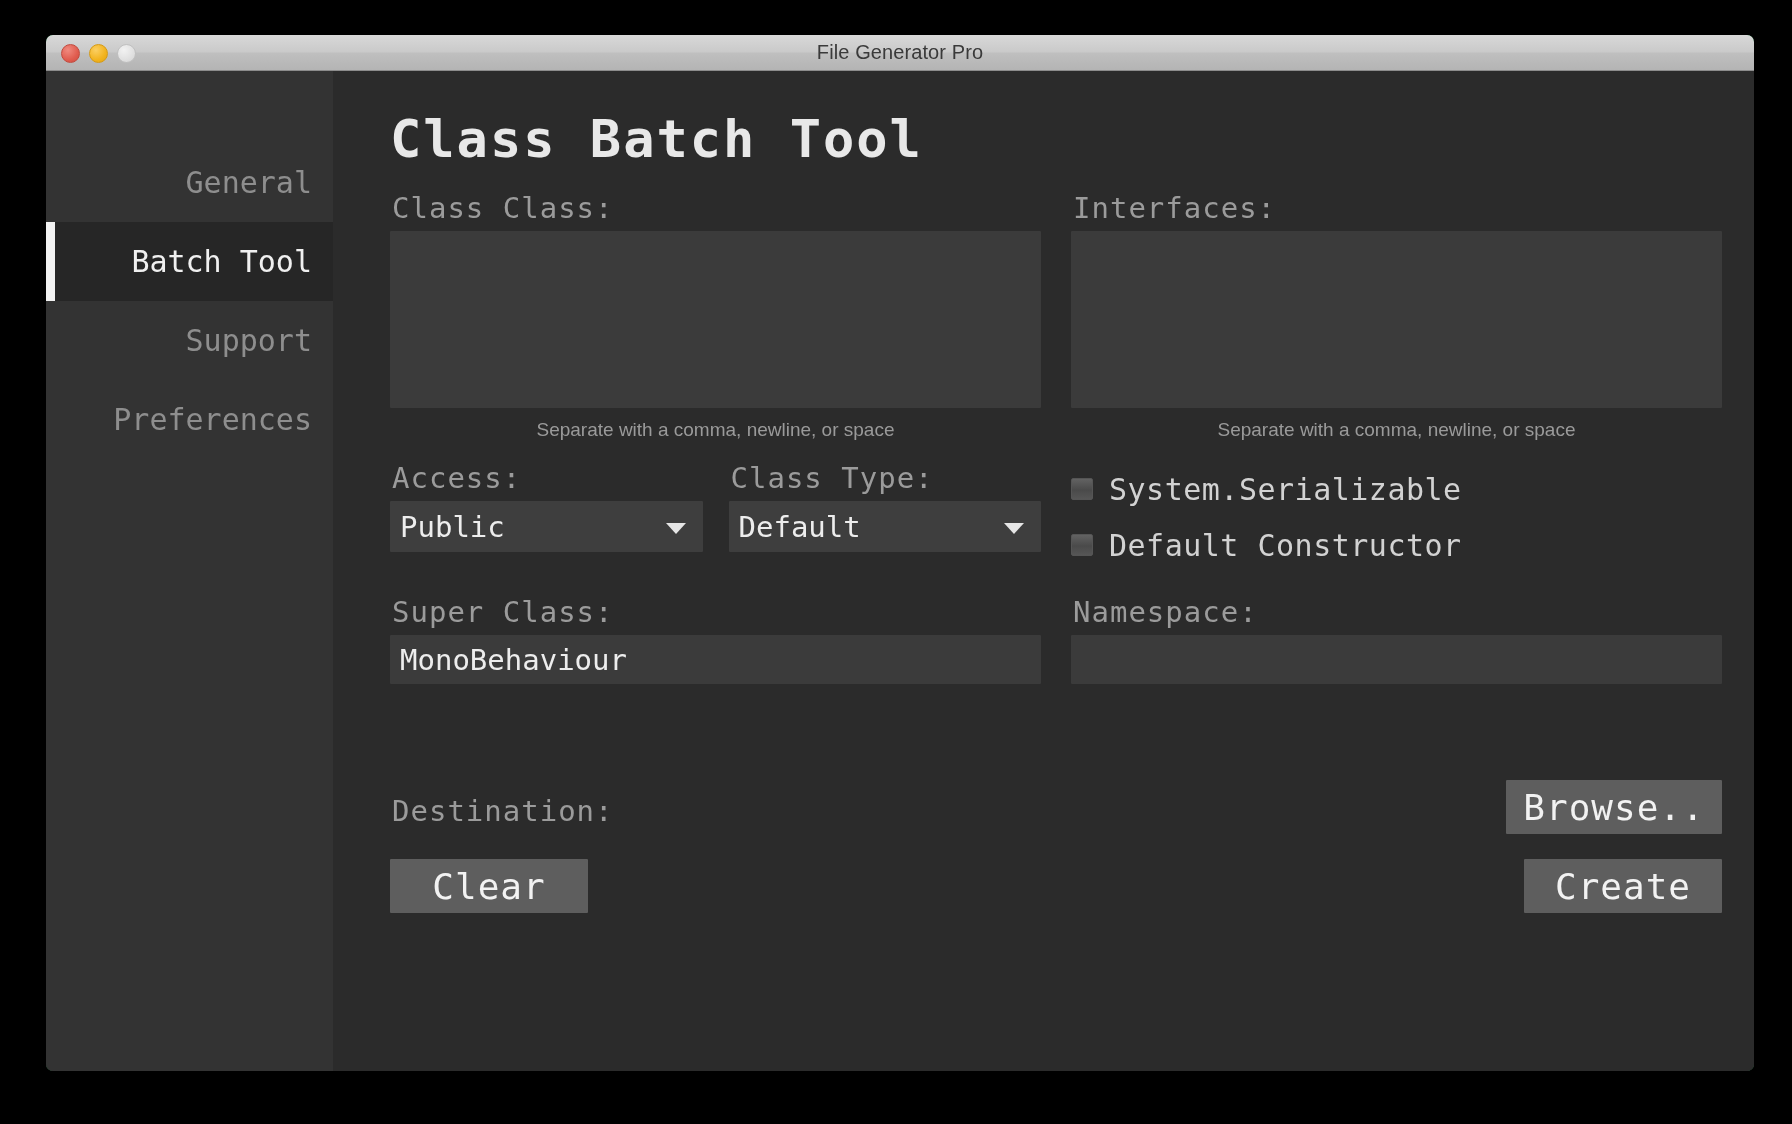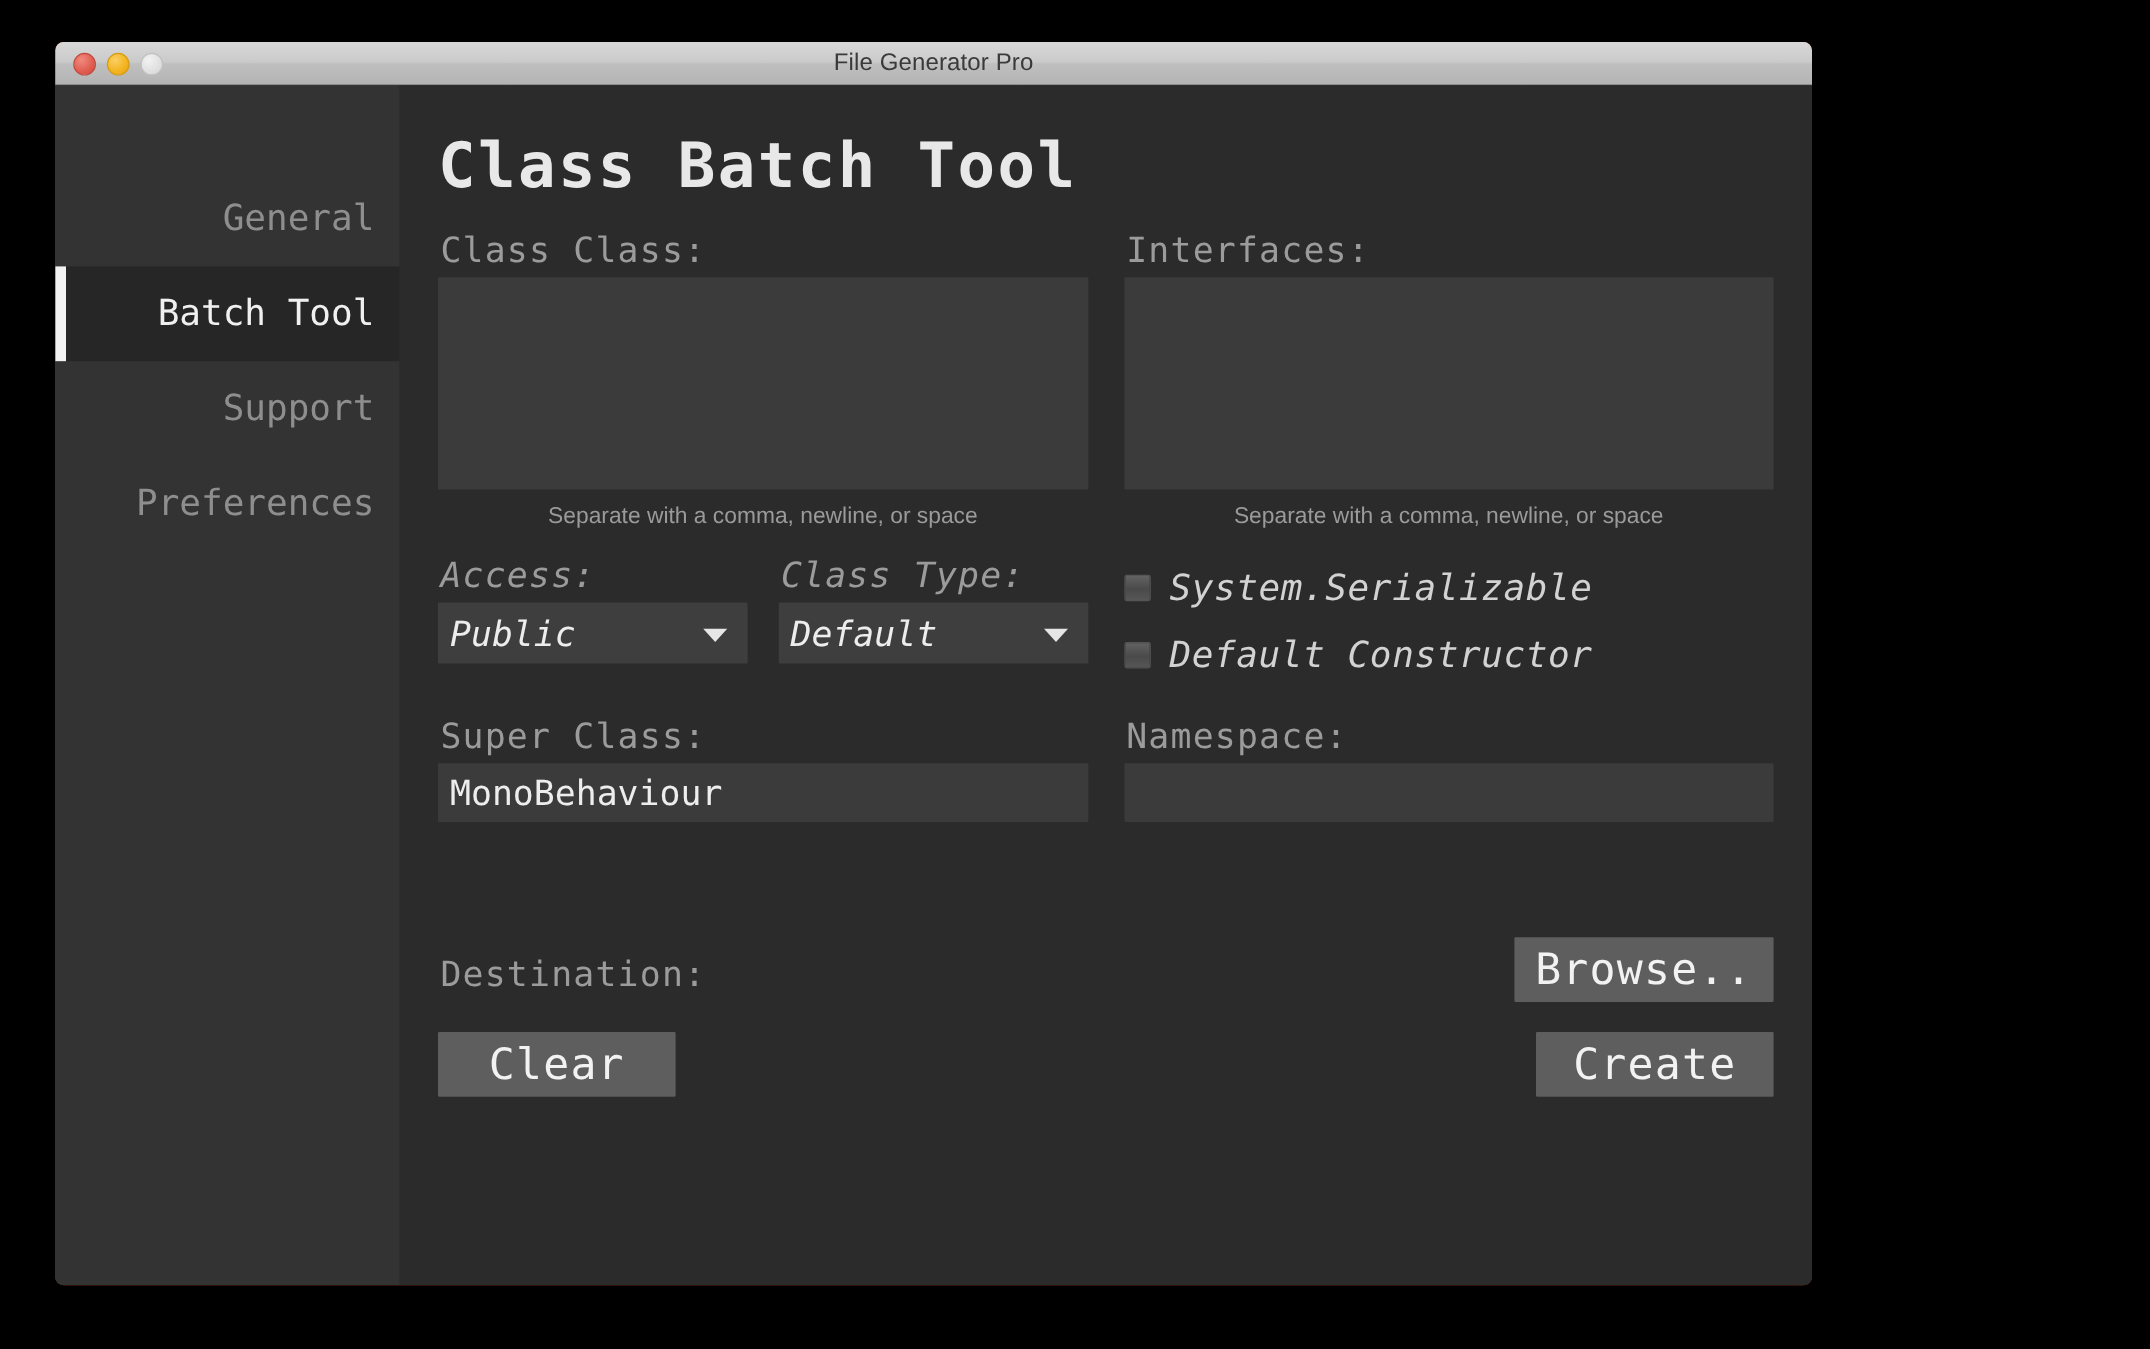--- a/index.html
+++ b/index.html
@@ -25,11 +25,11 @@
     position: absolute;
     left: 46px;
     top: 35px;
-    width: 1464px;
+    width: 1708px;
     height: 1036px;
     border-radius: 7px;
     overflow: hidden;
-    background: #c2410c;
+    background: #15803d;
     box-shadow: 0 2px 14px rgba(0,0,0,0.85);
   }
 

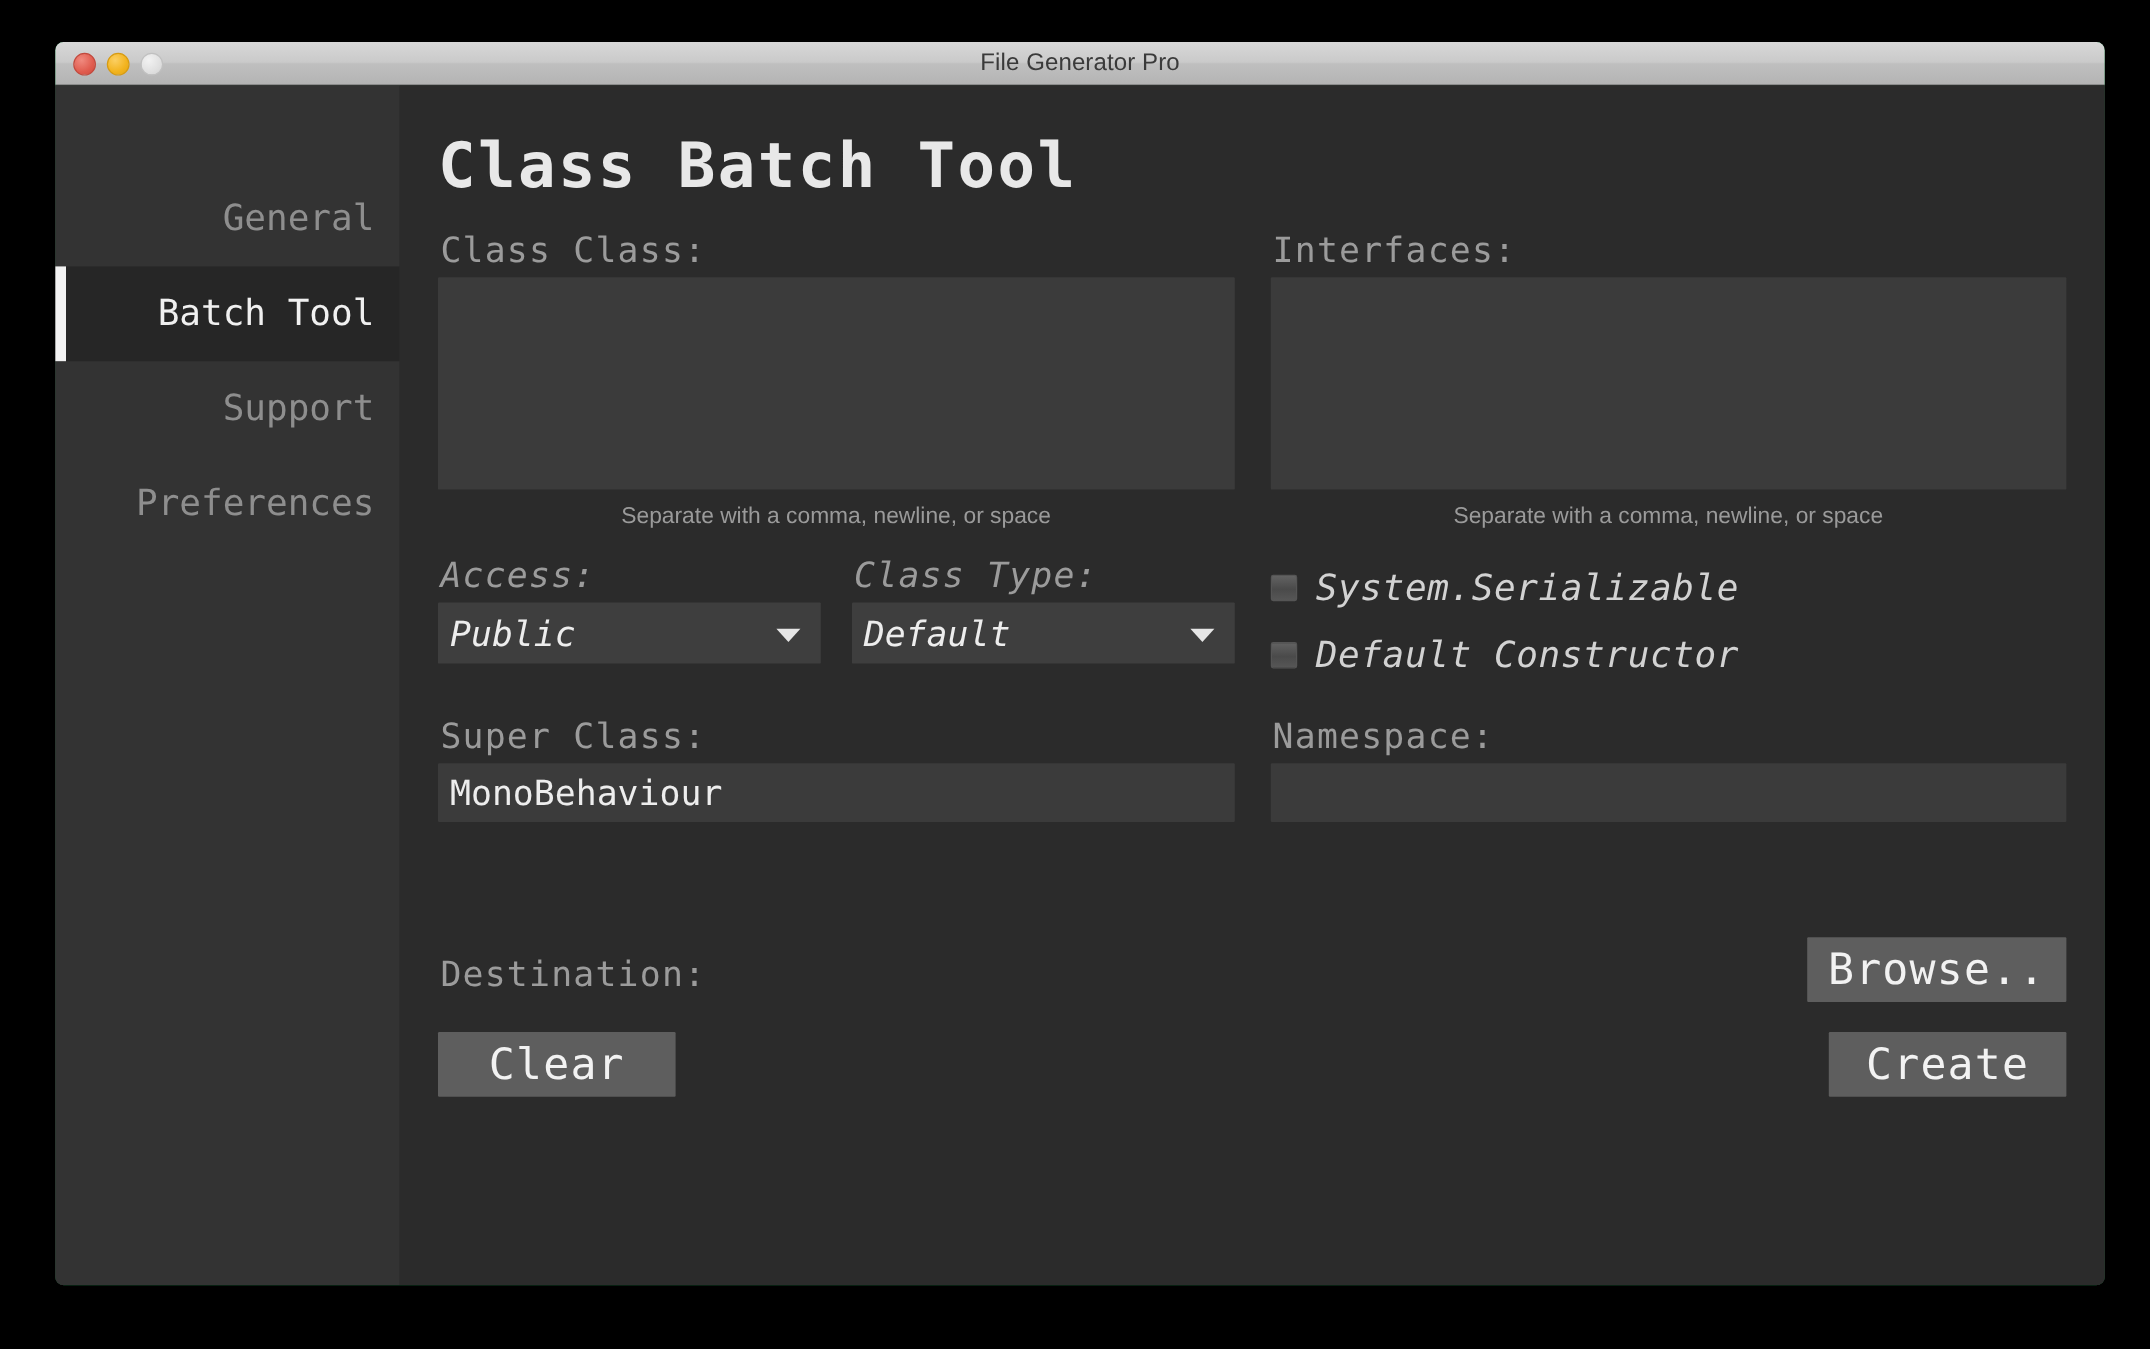--- a/index.html
+++ b/index.html
@@ -86,6 +86,7 @@
     height: 1000px;
     width: 100%;
     background: #2b2b2b;
+    gap: 25px;
   }
 
   

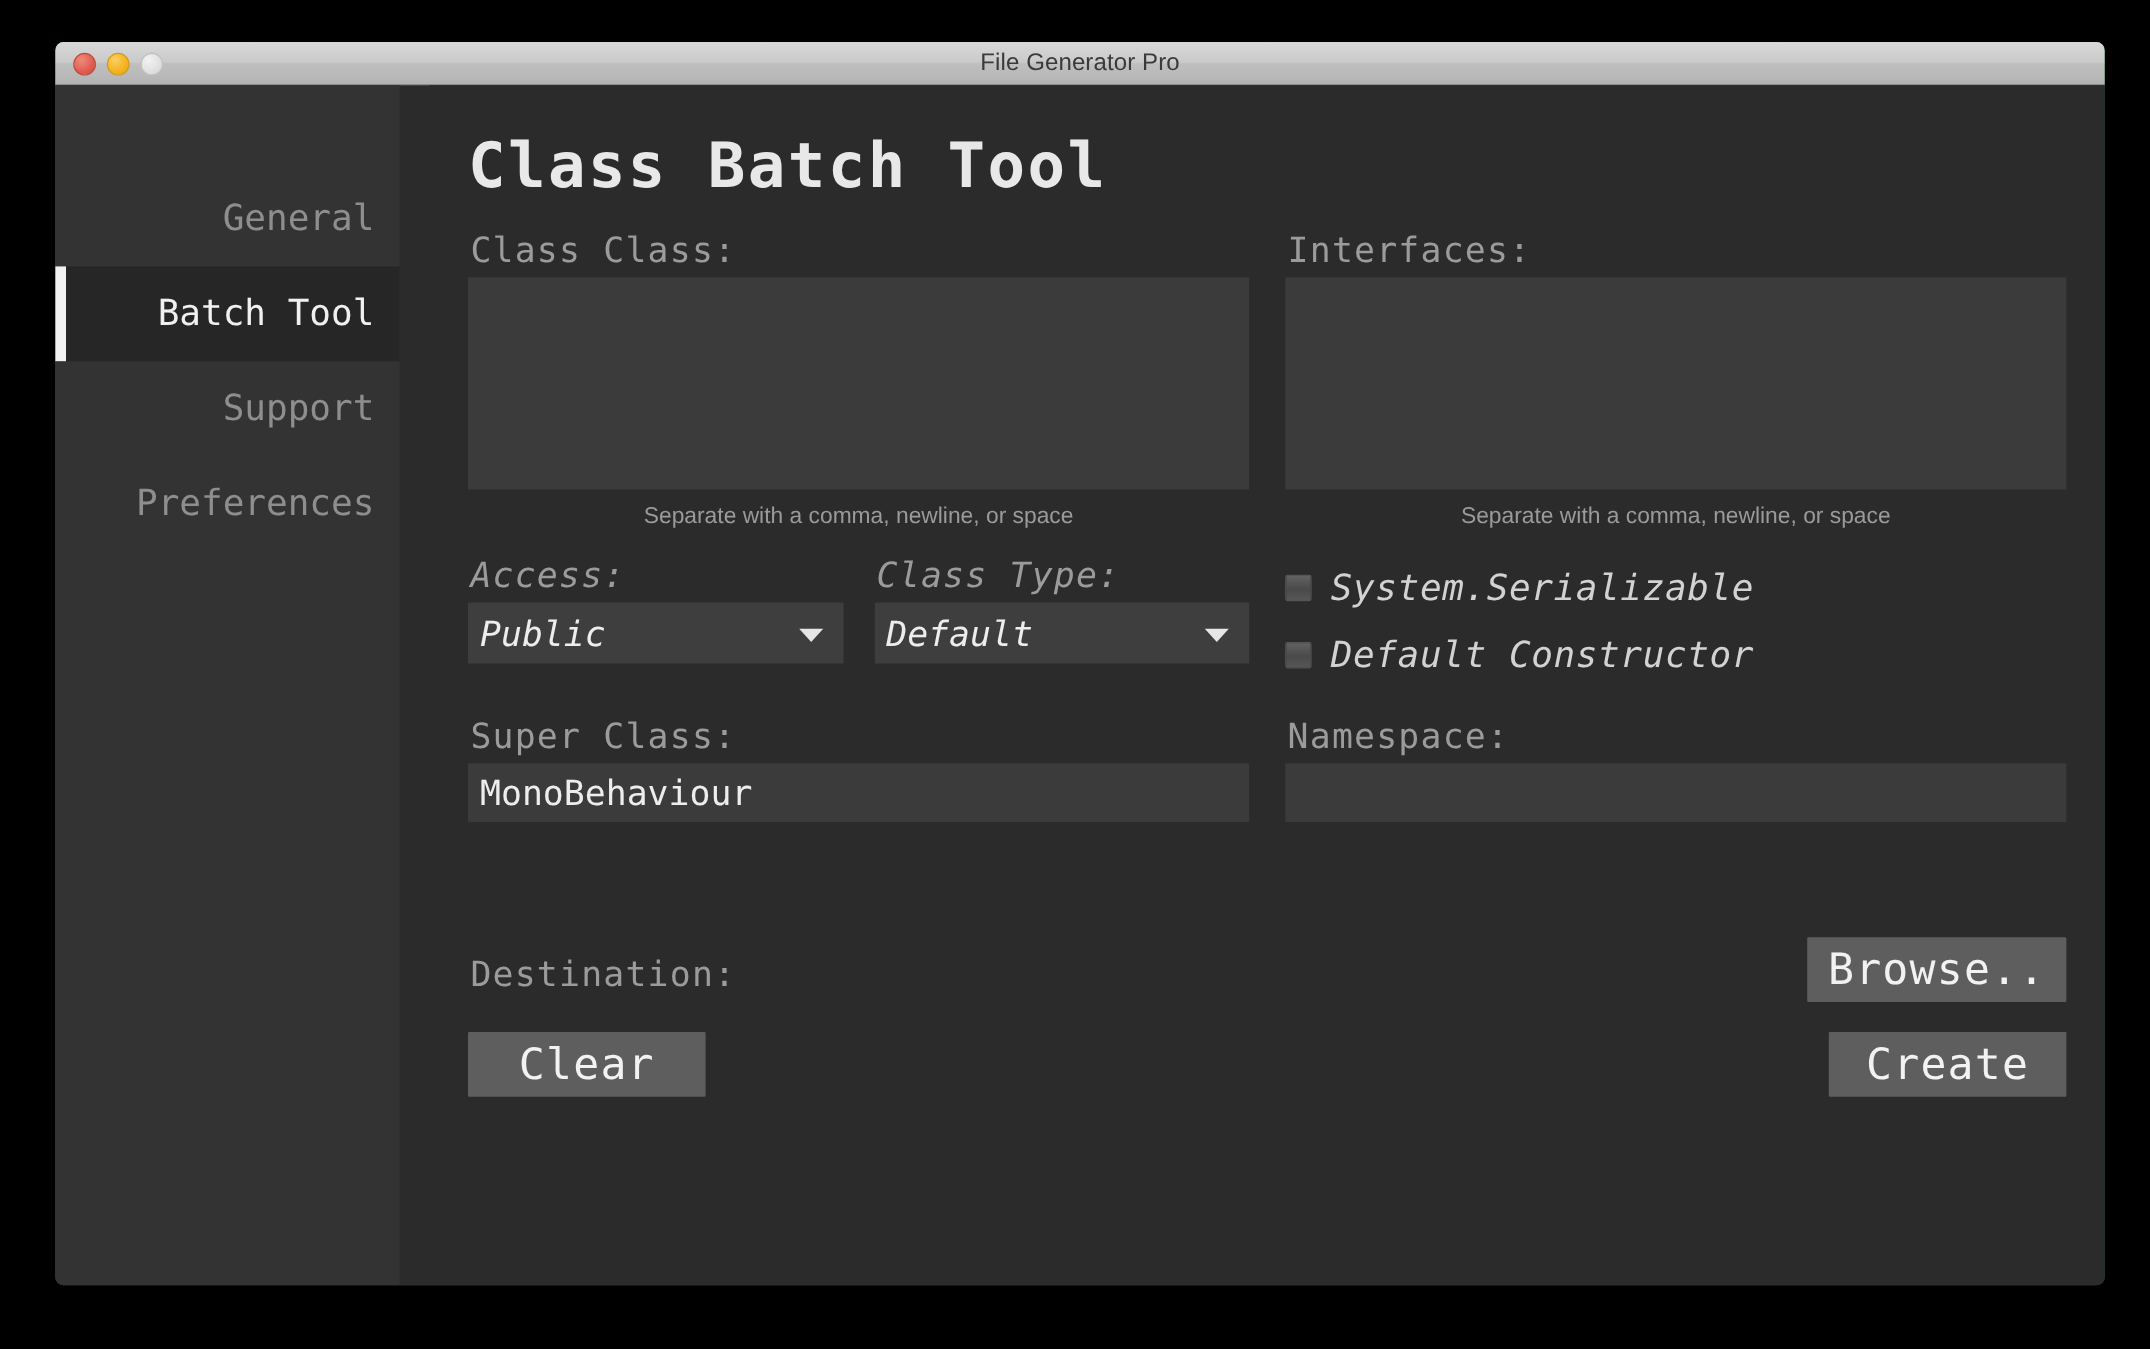--- a/index.html
+++ b/index.html
@@ -338,7 +338,7 @@
           </div>
         </div>
 
-        <div class="row" style="margin-top:20px;font-style:italic;">
+        <div class="row" style="margin-top:20px;">
           <div class="col">
             <div class="row" style="gap:26px;">
               <div class="col">

